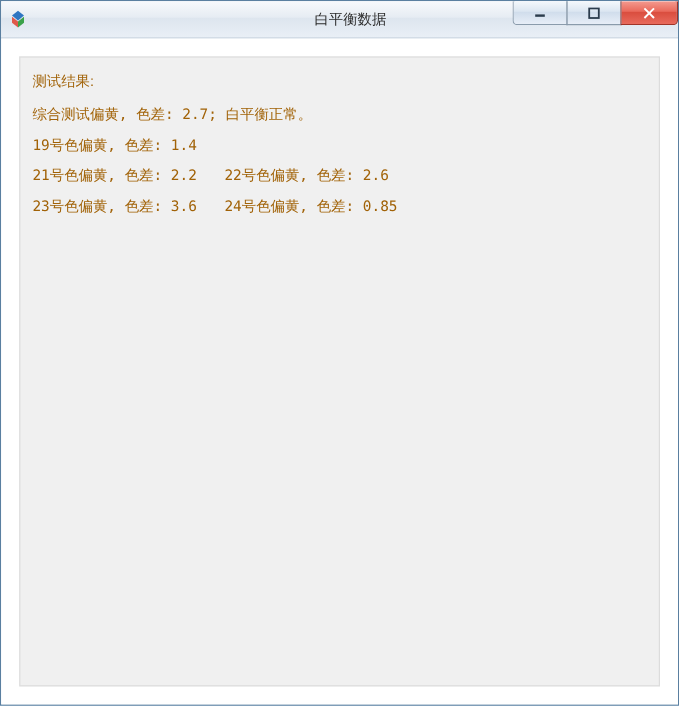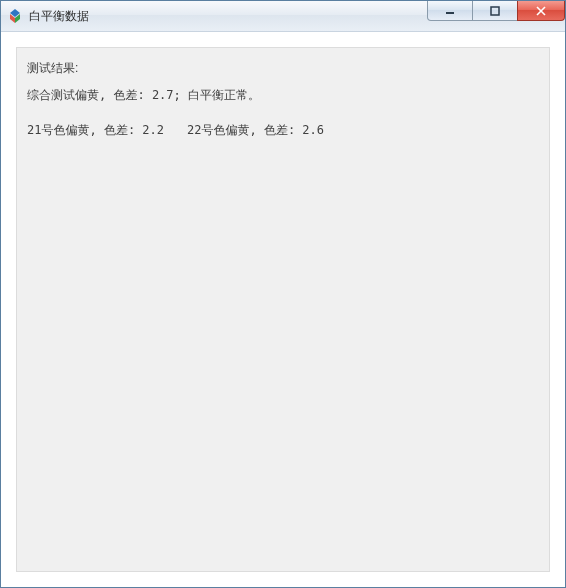--- a/index.html
+++ b/index.html
@@ -38,6 +38,7 @@
     padding: 0 0 0 6px;
     position: relative;
     user-select: none;
+    justify-content: space-between;
   }
   .titlebar .app-icon {
     width: 16px;

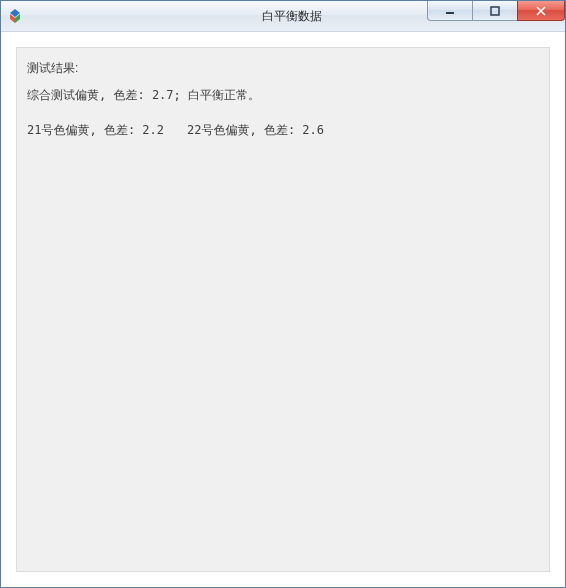--- a/index.html
+++ b/index.html
@@ -99,7 +99,7 @@
     box-sizing: border-box;
     padding: 12px 10px;
     font-size: 12px;
-    color: #404040;
+    color: #a16207;
     line-height: 1.4;
   }
   .results-panel .heading {

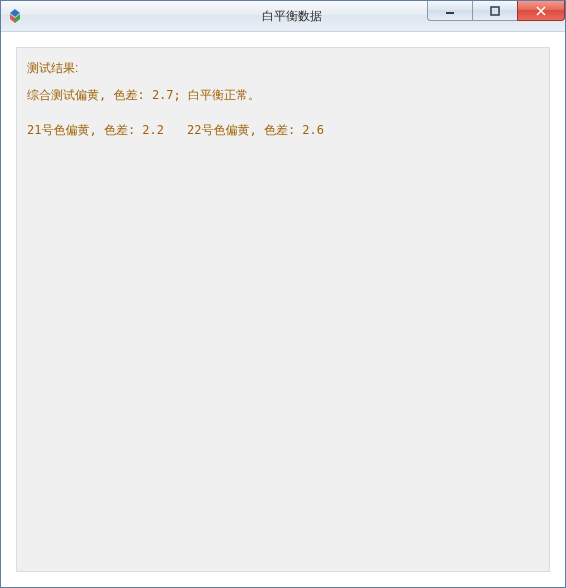--- a/index.html
+++ b/index.html
@@ -164,6 +164,7 @@
       <div class="result-line">综合测试偏黄, 色差: 2.7; 白平衡正常。</div>
 
       <div class="pair-row">
+        <div class="col">19号色偏黄, 色差: 1.4</div>
       </div>
       <div class="pair-row">
         <div class="col">21号色偏黄, 色差: 2.2</div>

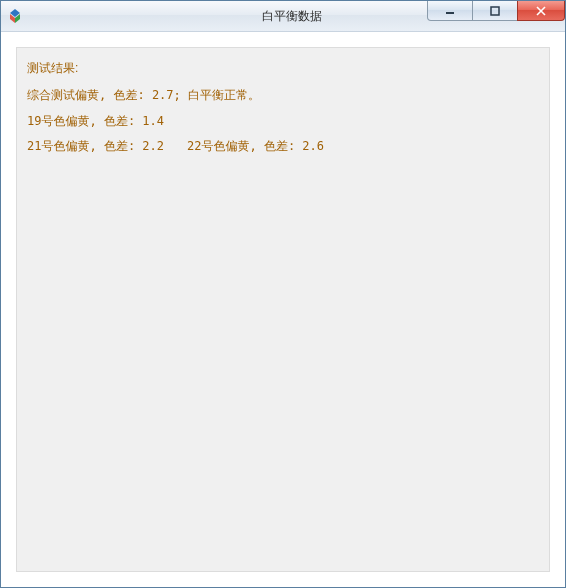--- a/index.html
+++ b/index.html
@@ -170,6 +170,10 @@
         <div class="col">21号色偏黄, 色差: 2.2</div>
         <div class="col">22号色偏黄, 色差: 2.6</div>
       </div>
+      <div class="pair-row">
+        <div class="col">23号色偏黄, 色差: 3.6</div>
+        <div class="col">24号色偏黄, 色差: 0.85</div>
+      </div>
     </div>
   </div>
 

